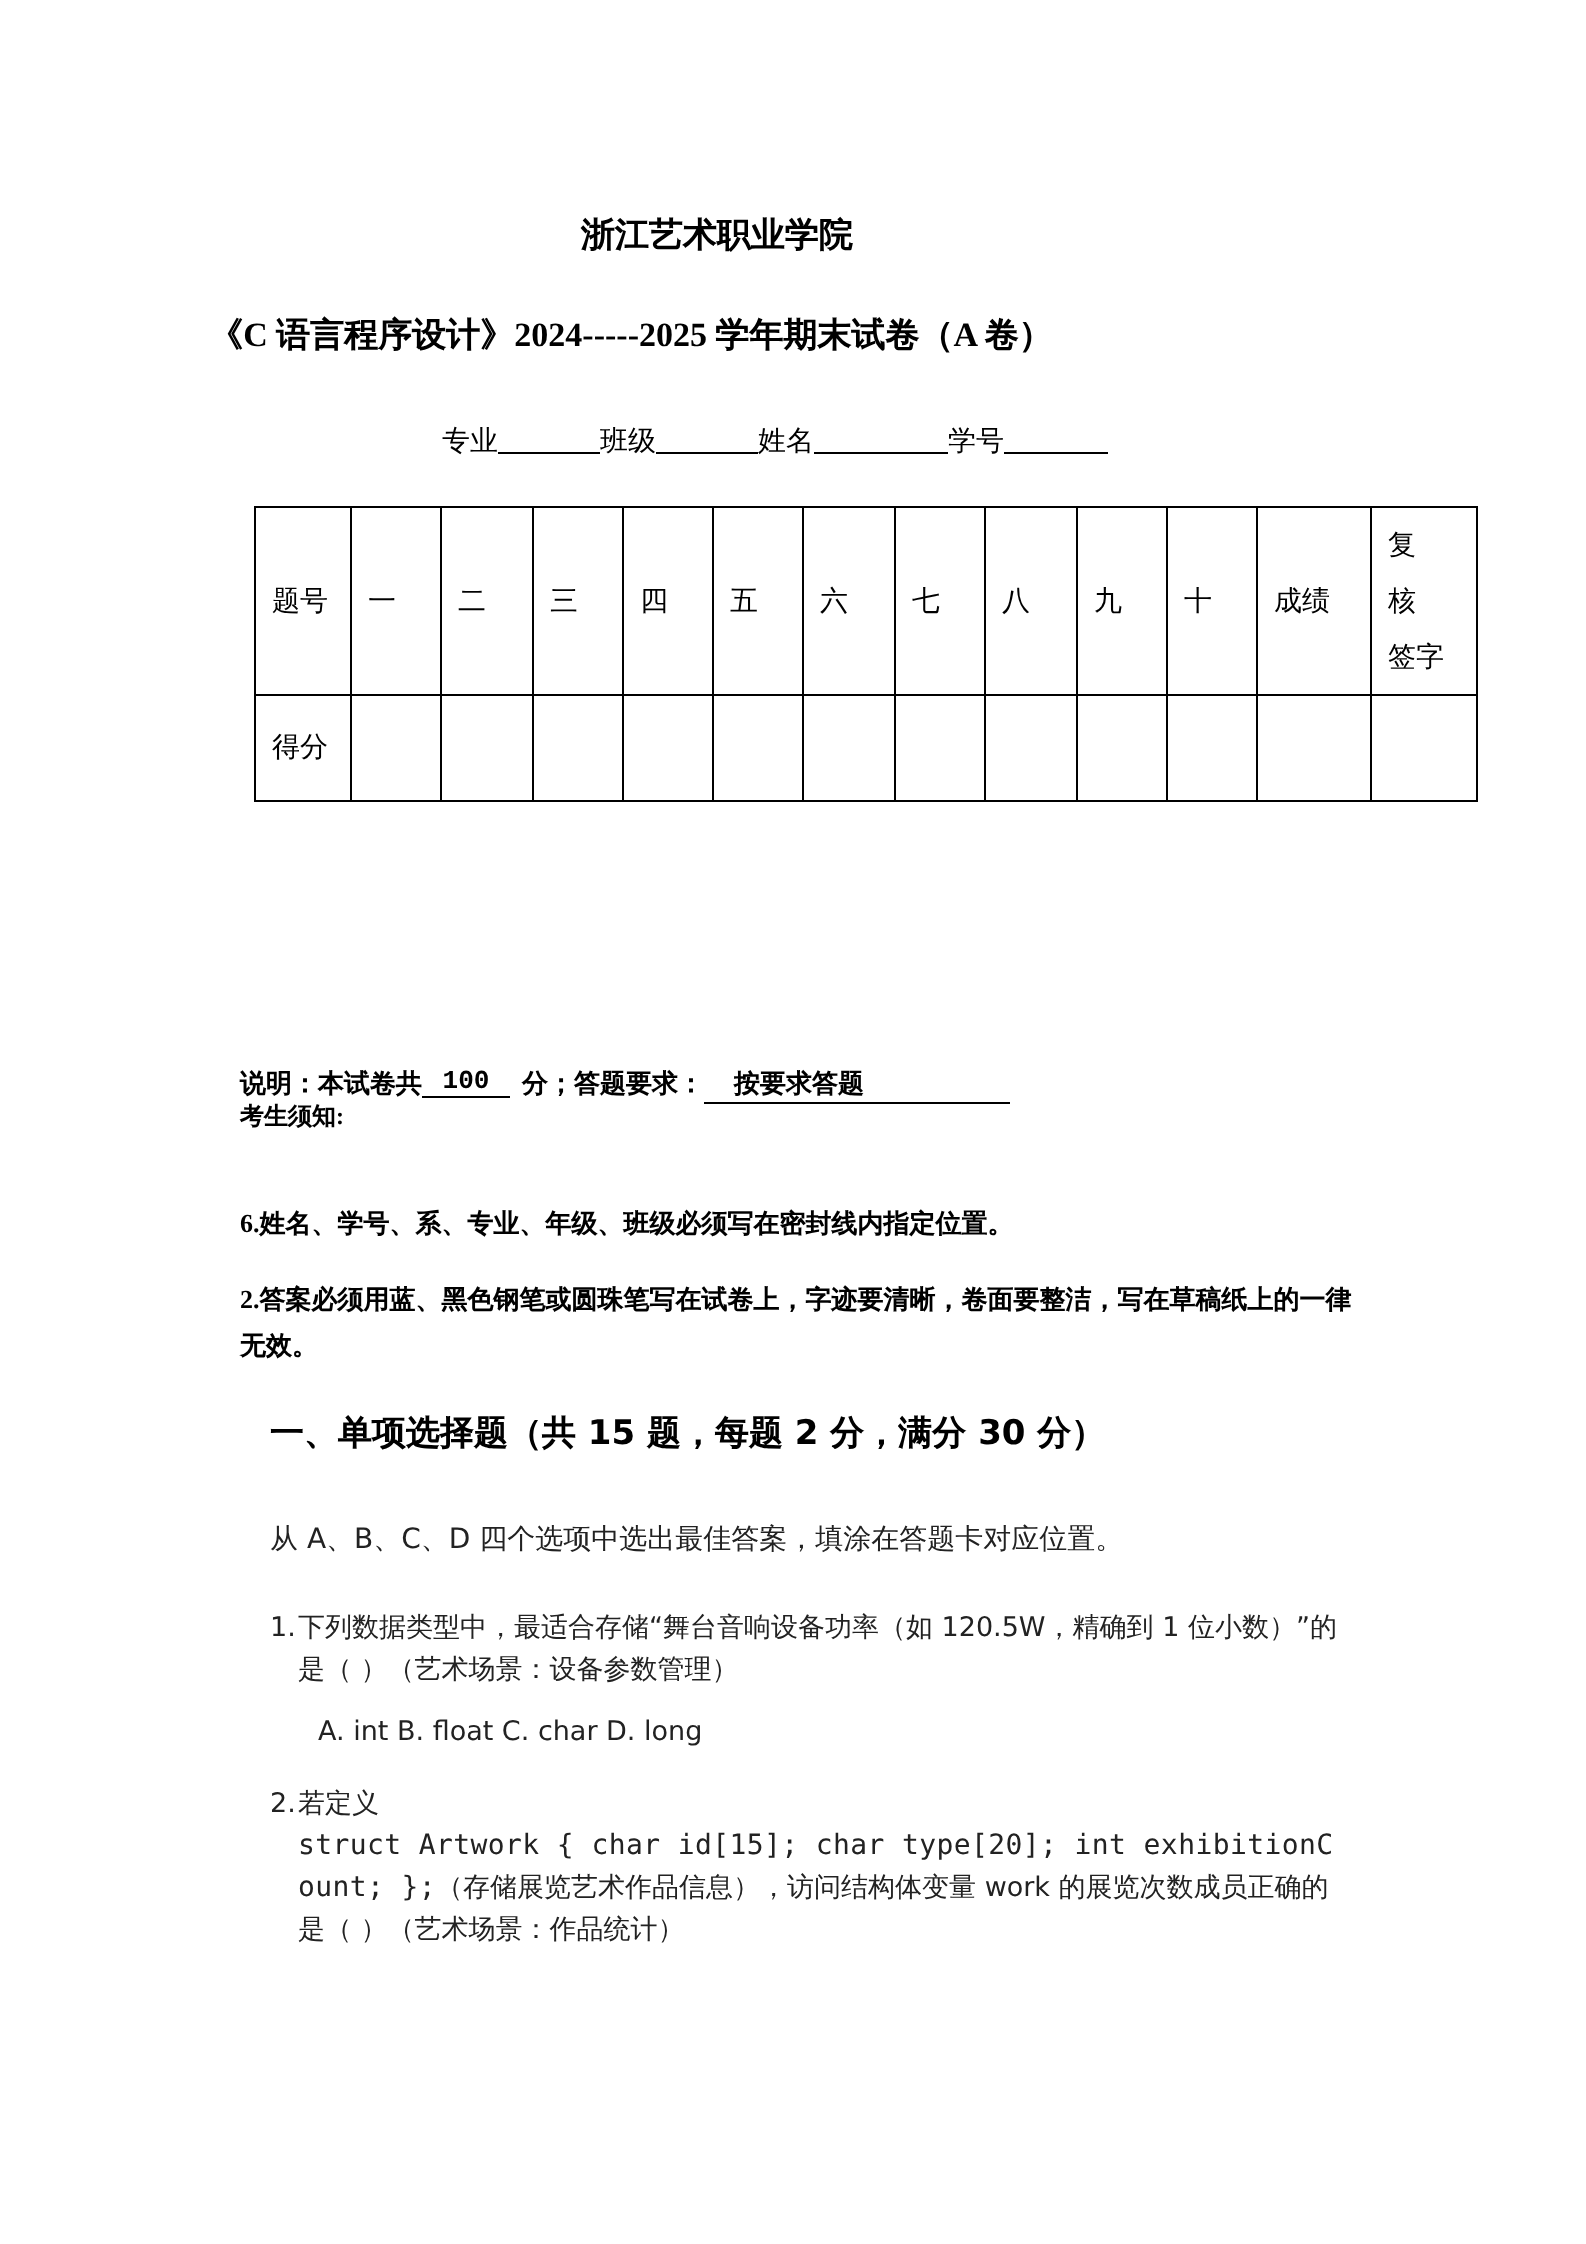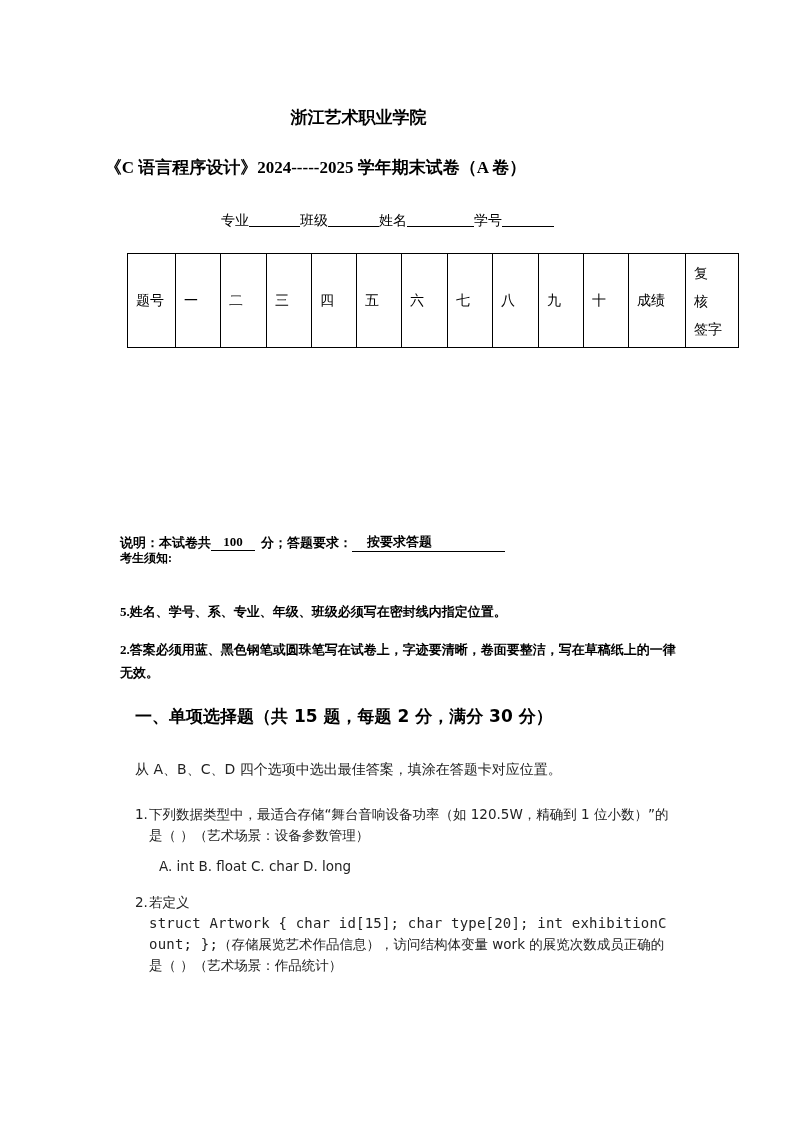--- a/index.html
+++ b/index.html
@@ -92,6 +92,21 @@
       <div>签字</div>
     </td>
   </tr>
+  <tr class="r2">
+    <td>得分</td>
+    <td></td>
+    <td></td>
+    <td></td>
+    <td></td>
+    <td></td>
+    <td></td>
+    <td></td>
+    <td></td>
+    <td></td>
+    <td></td>
+    <td></td>
+    <td></td>
+  </tr>
 </tbody>
   </table>
 

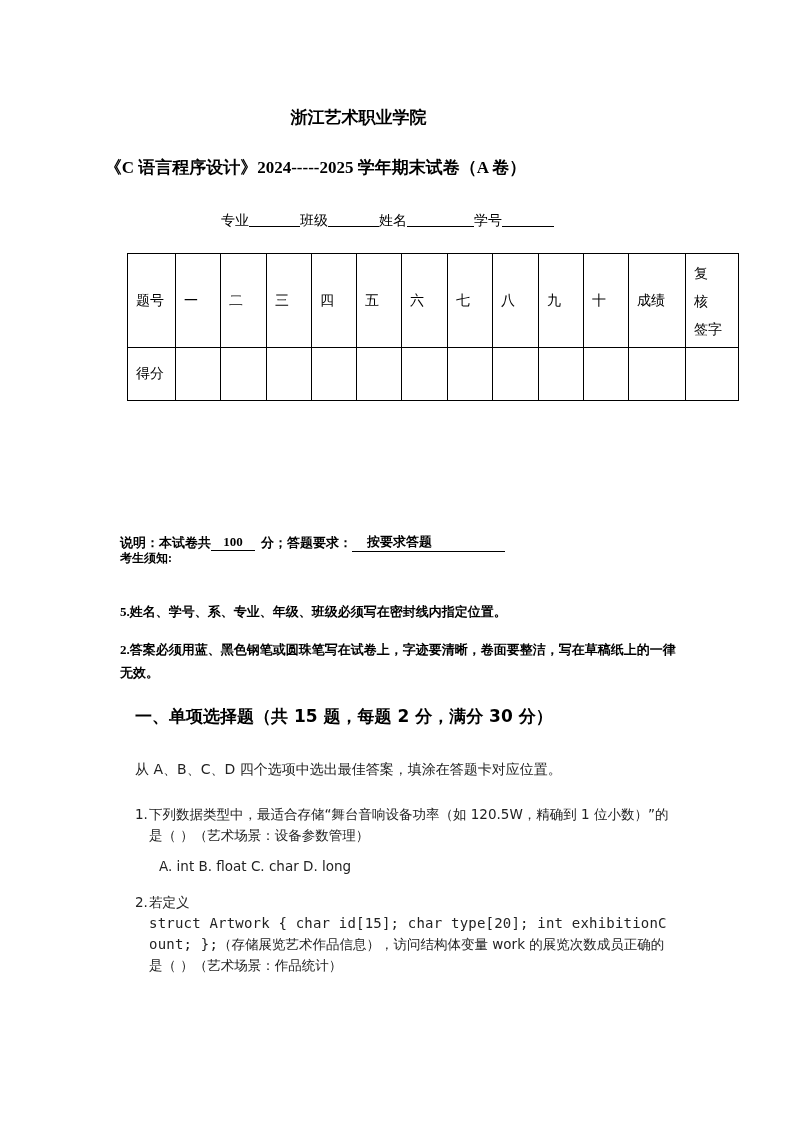--- a/index.html
+++ b/index.html
@@ -23,7 +23,7 @@
   .two-line { line-height:28px; }
   .spaced { letter-spacing:6px; }
 
-  #note-line { left:120px; top:533px; font-size:13px; display:flex; align-items:center; }
+  #note-line { left:120px; top:533px; font-size:13px; display:flex; align-items:flex-start;font-family:Liberation Mono, monospace; }
   .ul { display:inline-block; border-bottom:1.3px solid #000; }
   #notice-head { left:120px; top:550px; font-size:12px; }
   #rule1 { left:120px; top:603px; font-size:13px; }

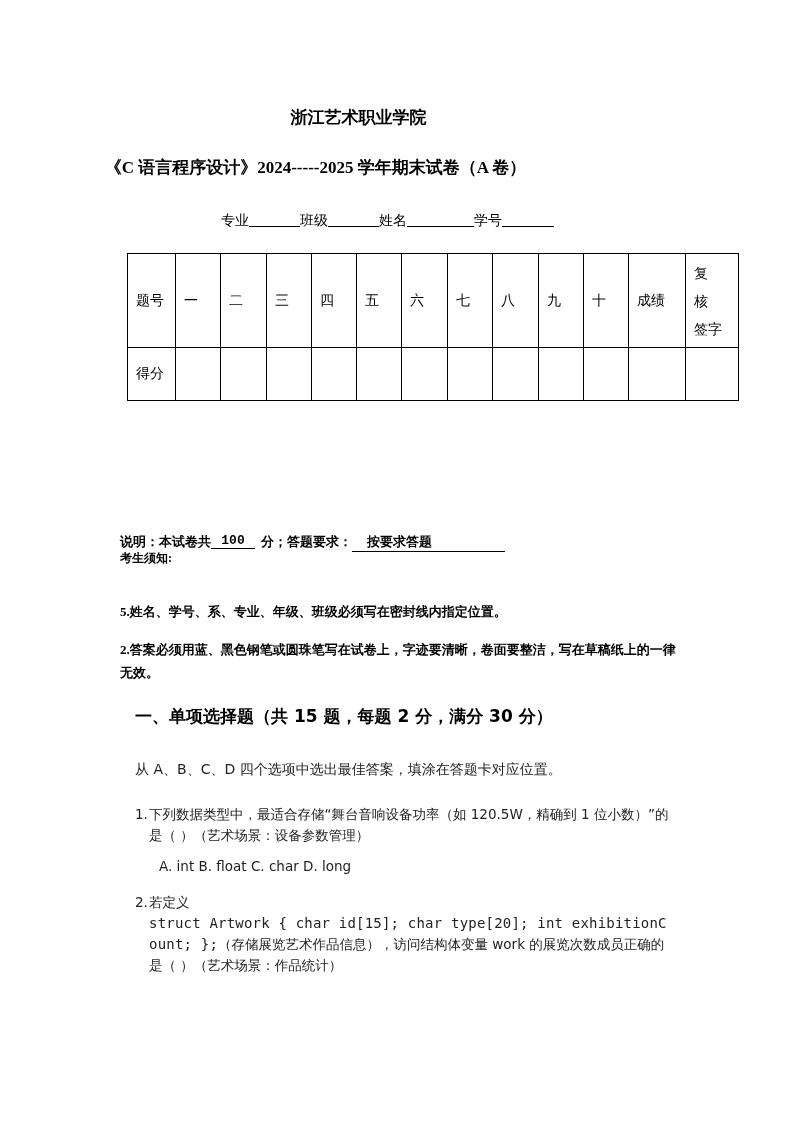--- a/index.html
+++ b/index.html
@@ -118,7 +118,7 @@
 </div>
 
 <div class="abs serif-b" id="notice-head">考生须知:</div>
-<div class="abs serif-b" id="rule1">5.姓名、学号、系、专业、年级、班级必须写在密封线内指定位置。</div>
+<div class="abs serif-b" id="rule1">6.姓名、学号、系、专业、年级、班级必须写在密封线内指定位置。</div>
 <div class="abs serif-b" id="rule2">2.答案必须用蓝、黑色钢笔或圆珠笔写在试卷上，字迹要清晰，卷面要整洁，写在草稿纸上的一律无效。</div>
 
 <div class="abs sans" id="section-title" style="font-weight:bold;">一、单项选择题（共 15 题，每题 2 分，满分 30 分）</div>

